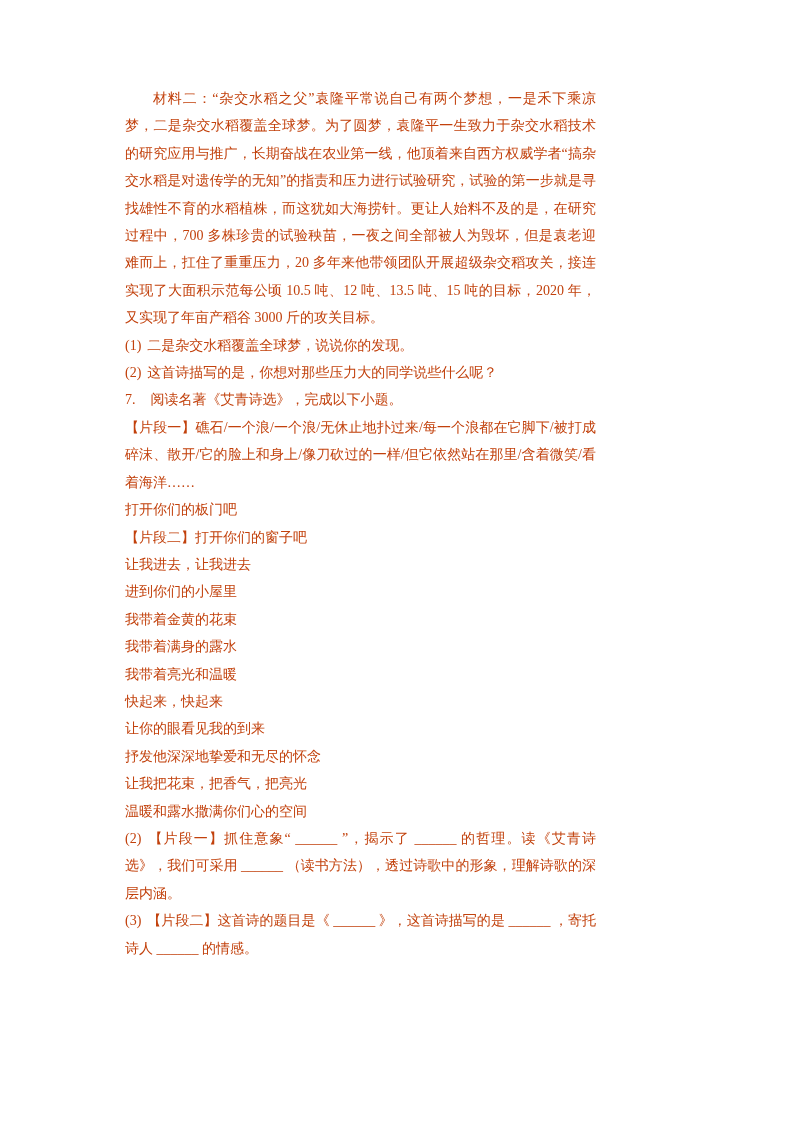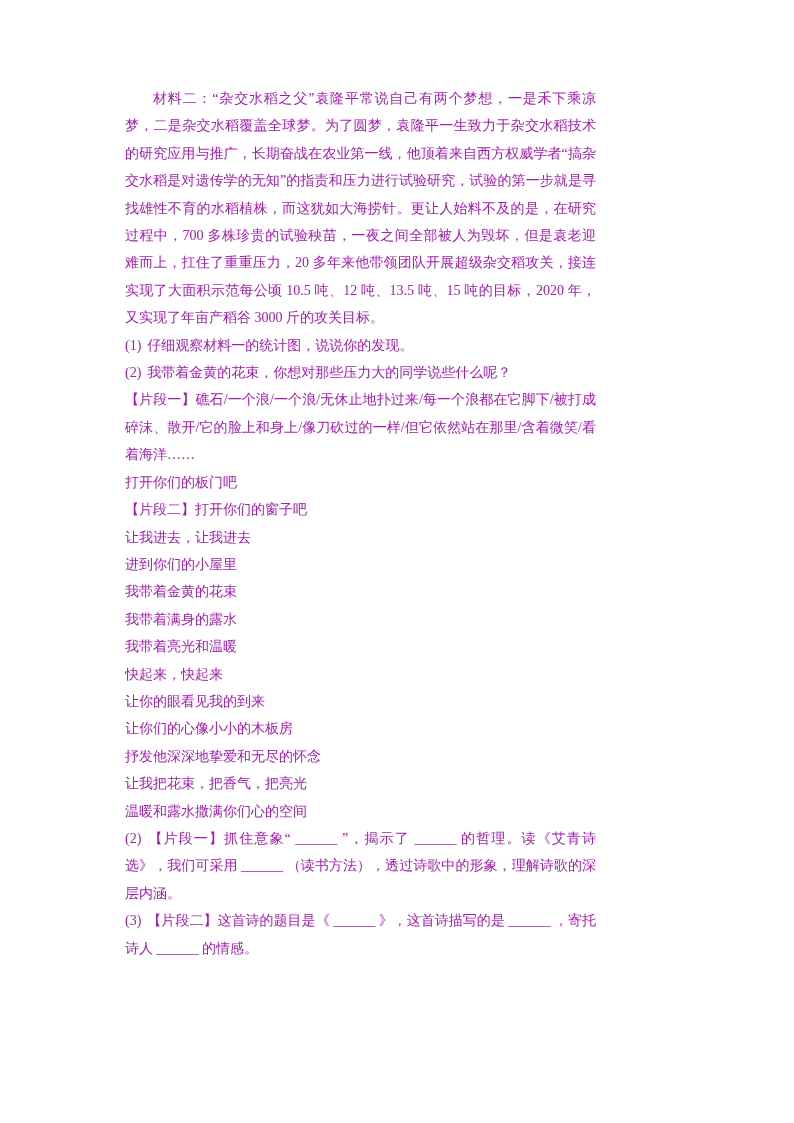--- a/index.html
+++ b/index.html
@@ -13,7 +13,7 @@
     height: 1123px;
     box-sizing: border-box;
     background: #ffffff;
-    color: #a21caf;
+    color: #c2410c;
     padding: 85px 104px 12px 125px;
     font-family: "Liberation Serif", "DejaVu Serif", serif;
     font-size: 14px;

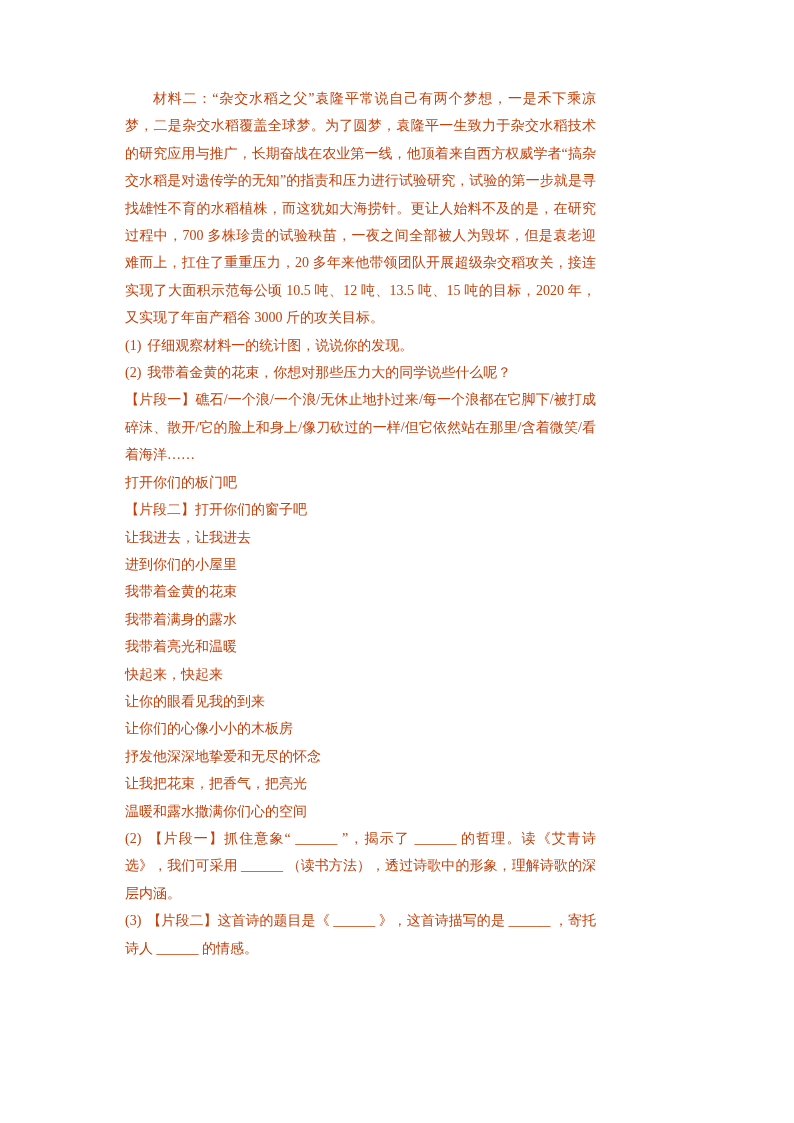--- a/index.html
+++ b/index.html
@@ -45,7 +45,7 @@
 
   <p class="para-justify first-indent">材料二：“杂交水稻之父”袁隆平常说自己有两个梦想，一是禾下乘凉梦，二是杂交水稻覆盖全球梦。为了圆梦，袁隆平一生致力于杂交水稻技术的研究应用与推广，长期奋战在农业第一线，他顶着来自西方权威学者“搞杂交水稻是对遗传学的无知”的指责和压力进行试验研究，试验的第一步就是寻找雄性不育的水稻植株，而这犹如大海捞针。更让人始料不及的是，在研究过程中，700 多株珍贵的试验秧苗，一夜之间全部被人为毁坏，但是袁老迎难而上，扛住了重重压力，20 多年来他带领团队开展超级杂交稻攻关，接连实现了大面积示范每公顷 10.5 吨、12 吨、13.5 吨、15 吨的目标，2020 年，又实现了年亩产稻谷 3000 斤的攻关目标。</p>
 
-  <p class="para-justify"><span class="qnum">(1)</span><span>仔细观察材料一的统计图，说说你的发现。</span></p>
+  <p class="para-justify"><span class="qnum">(1)</span><span>二是杂交水稻覆盖全球梦，说说你的发现。</span></p>
 
   <p class="para-justify"><span class="qnum">(2)</span><span>我带着金黄的花束，你想对那些压力大的同学说些什么呢？</span></p>
 

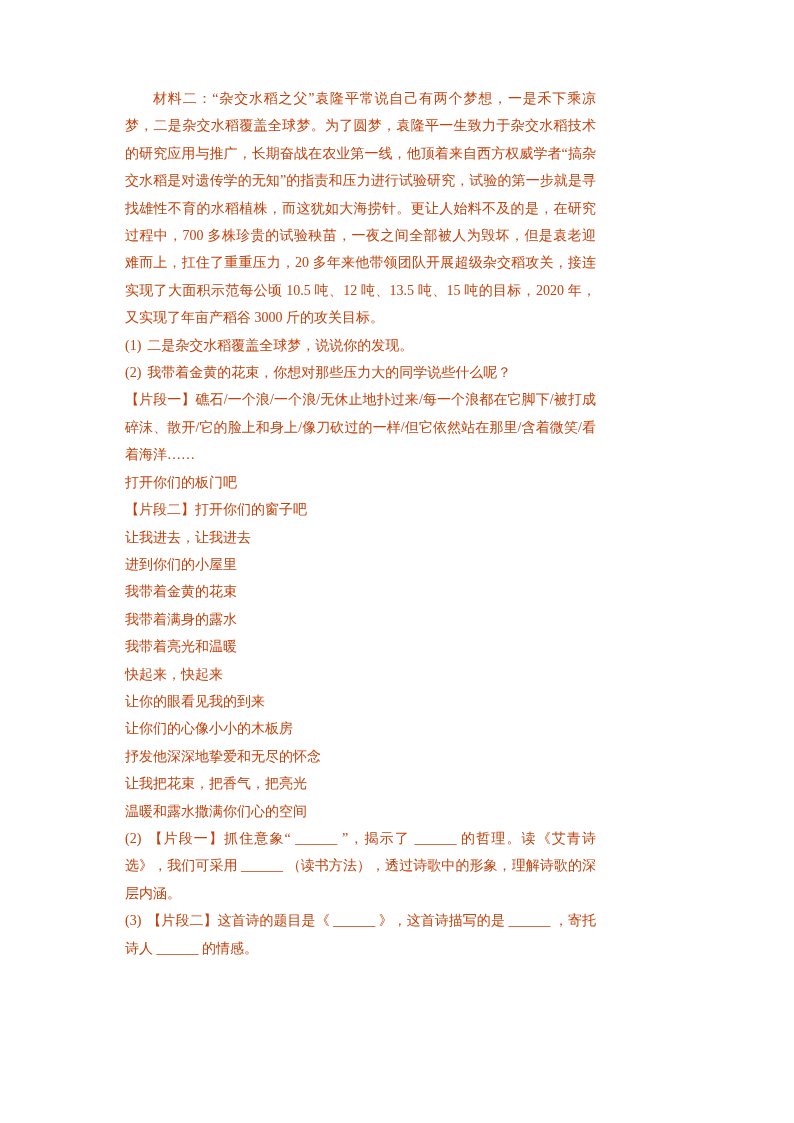--- a/index.html
+++ b/index.html
@@ -47,7 +47,7 @@
 
   <p class="para-justify"><span class="qnum">(1)</span><span>二是杂交水稻覆盖全球梦，说说你的发现。</span></p>
 
-  <p class="para-justify"><span class="qnum">(2)</span><span>我带着金黄的花束，你想对那些压力大的同学说些什么呢？</span></p>
+  <p class="para-justify"><span class="qnum">(2)</span><span>这首诗描写的是，你想对那些压力大的同学说些什么呢？</span></p>
 
 
   <p class="para-justify">【片段一】礁石/一个浪/一个浪/无休止地扑过来/每一个浪都在它脚下/被打成碎沫、散开/它的脸上和身上/像刀砍过的一样/但它依然站在那里/含着微笑/看着海洋……</p>

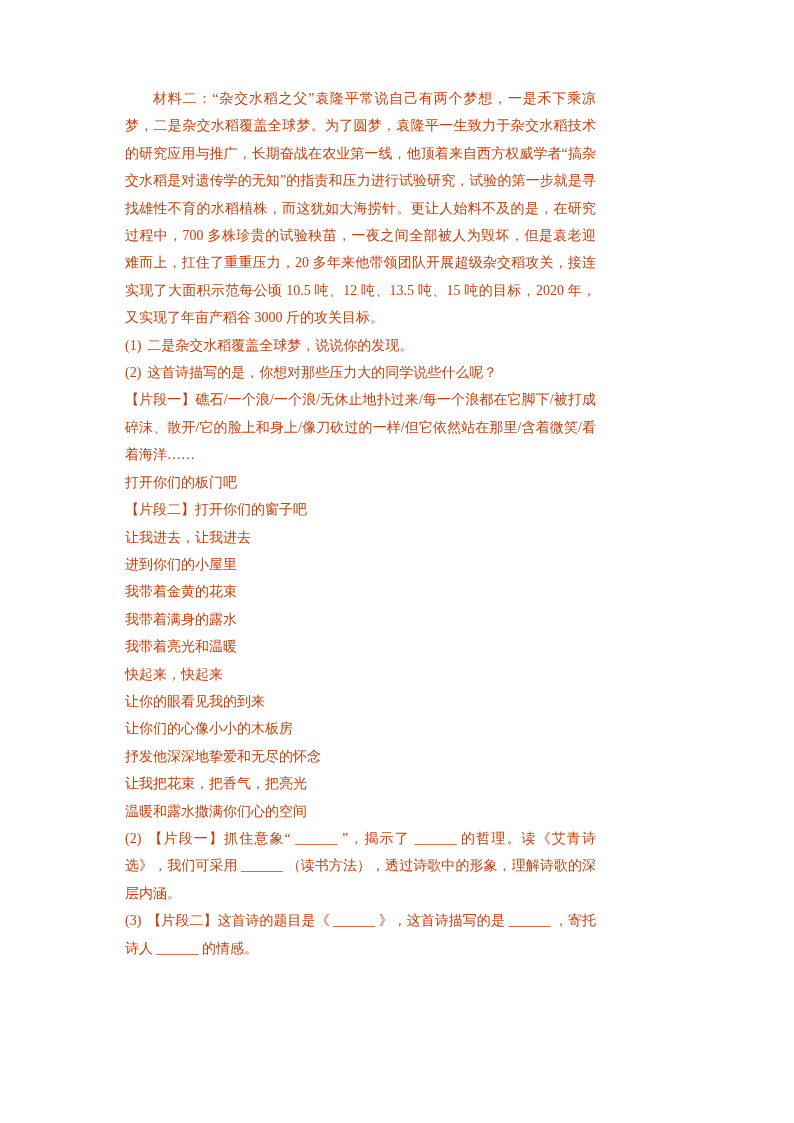--- a/index.html
+++ b/index.html
@@ -49,6 +49,7 @@
 
   <p class="para-justify"><span class="qnum">(2)</span><span>这首诗描写的是，你想对那些压力大的同学说些什么呢？</span></p>
 
+  <p class="para-justify"><span class="q7num">7.</span><span>阅读名著《艾青诗选》，完成以下小题。</span></p>
 
   <p class="para-justify">【片段一】礁石/一个浪/一个浪/无休止地扑过来/每一个浪都在它脚下/被打成碎沫、散开/它的脸上和身上/像刀砍过的一样/但它依然站在那里/含着微笑/看着海洋……</p>
 

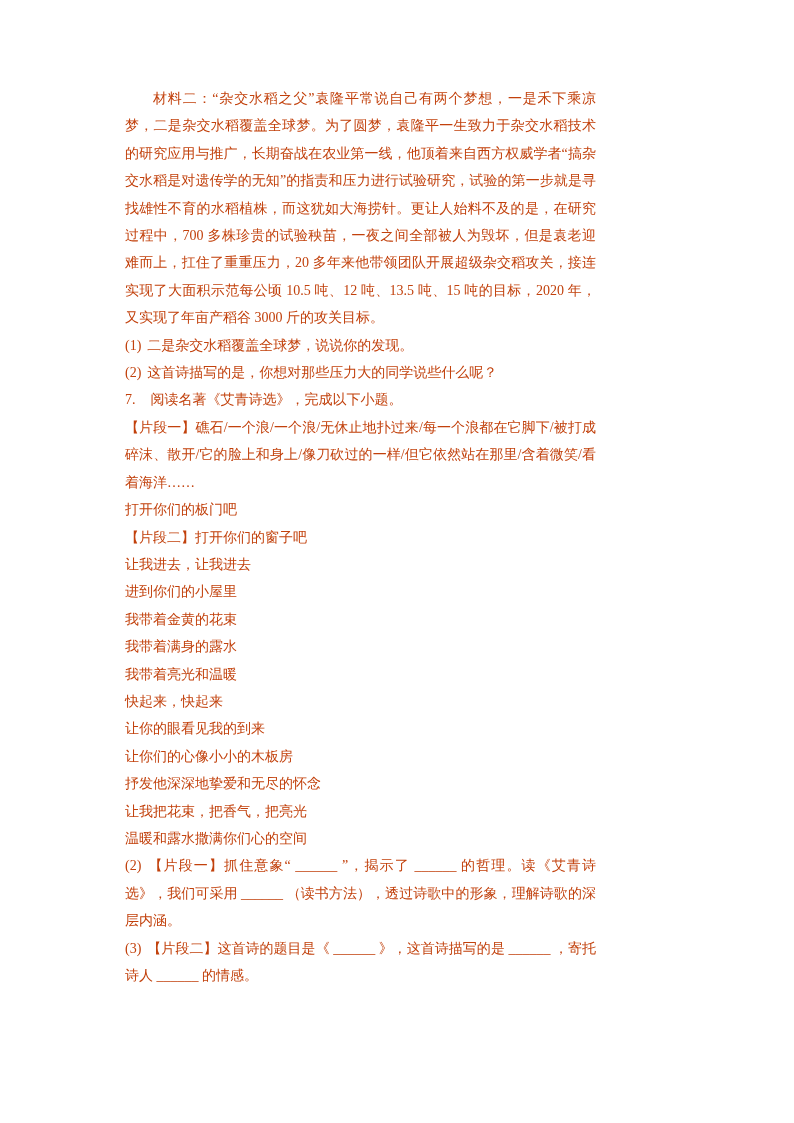--- a/index.html
+++ b/index.html
@@ -63,7 +63,6 @@
   <p>我带着亮光和温暖</p>
   <p>快起来，快起来</p>
   <p>让你的眼看见我的到来</p>
-  <p>让你们的心像小小的木板房</p>
   <p>抒发他深深地挚爱和无尽的怀念</p>
   <p>让我把花束，把香气，把亮光</p>
   <p>温暖和露水撒满你们心的空间</p>

